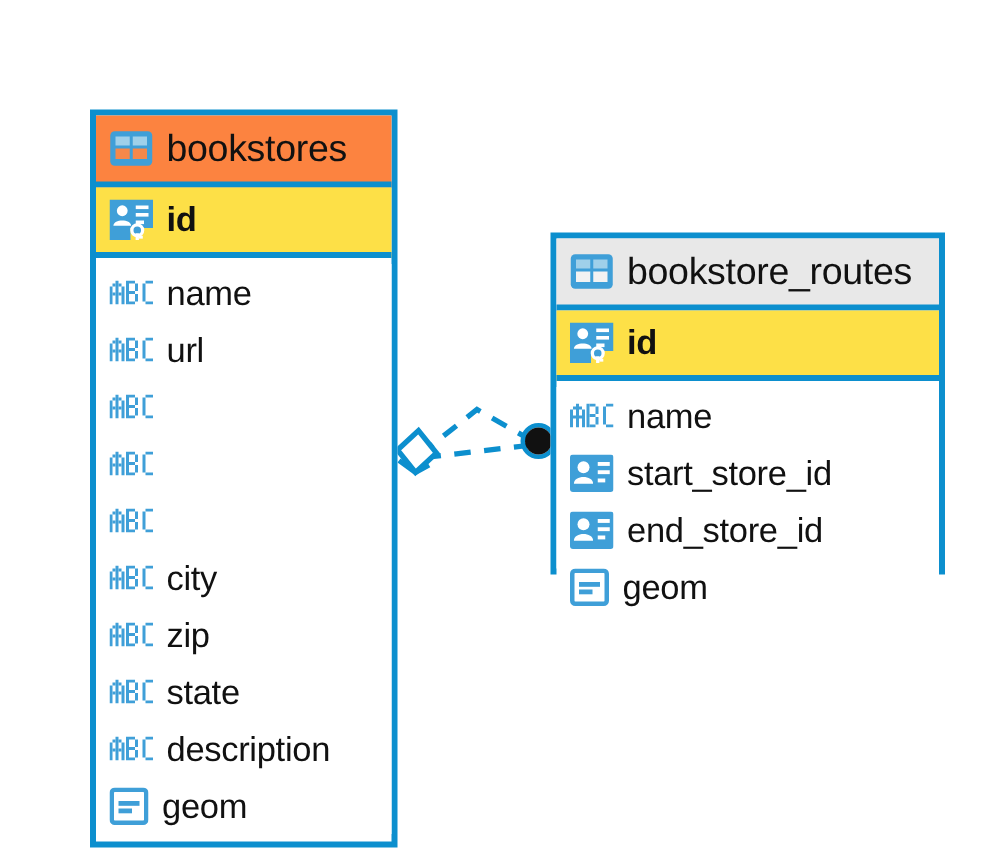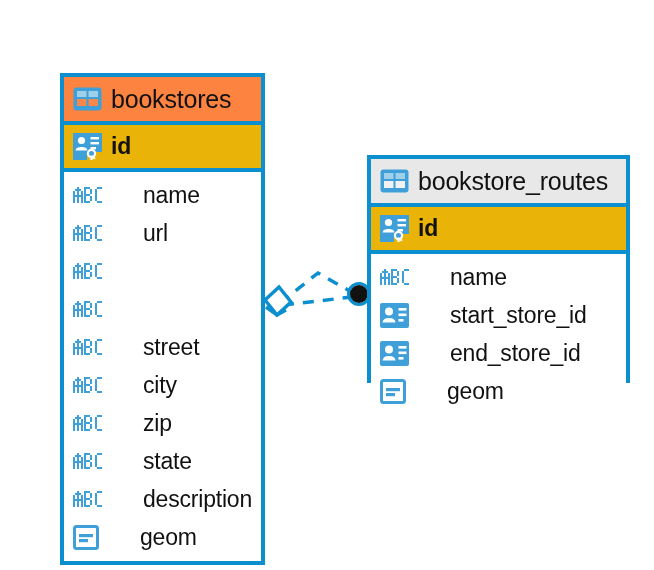--- a/index.html
+++ b/index.html
@@ -68,7 +68,7 @@
     height: 47px;
     padding: 0 8px 0 9px;
     border-bottom: 4px solid #0c8fce;
-    background: #eab308;
+    background: #fde047;
   }
   .pk-row .field-label {
     font-weight: bold;

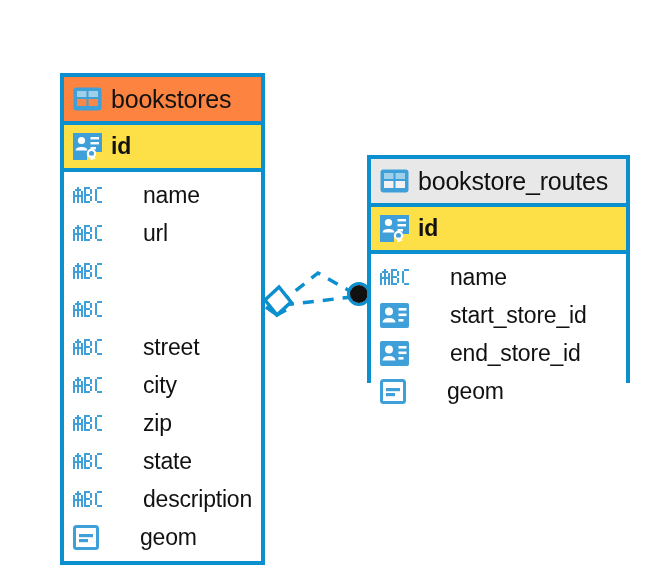--- a/index.html
+++ b/index.html
@@ -81,7 +81,6 @@
     height: 38px;
     padding: 0 8px 0 9px;
     background: #ffffff;
-    gap: 32px;
   }
   .field-label {
     font-size: 23px;

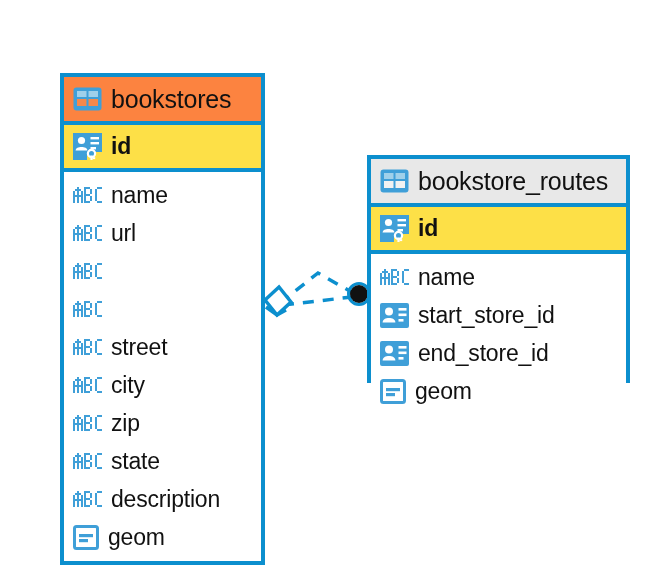--- a/index.html
+++ b/index.html
@@ -297,7 +297,6 @@
             </g>
           </svg>
         </span>
-        <span class="field-label">street</span>
       </div>
 
       <div class="field-row">

